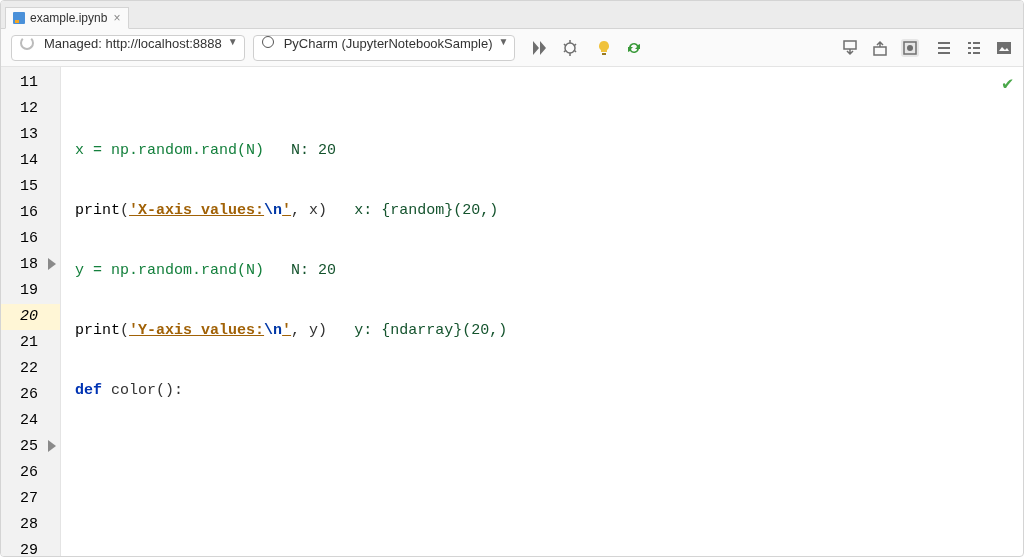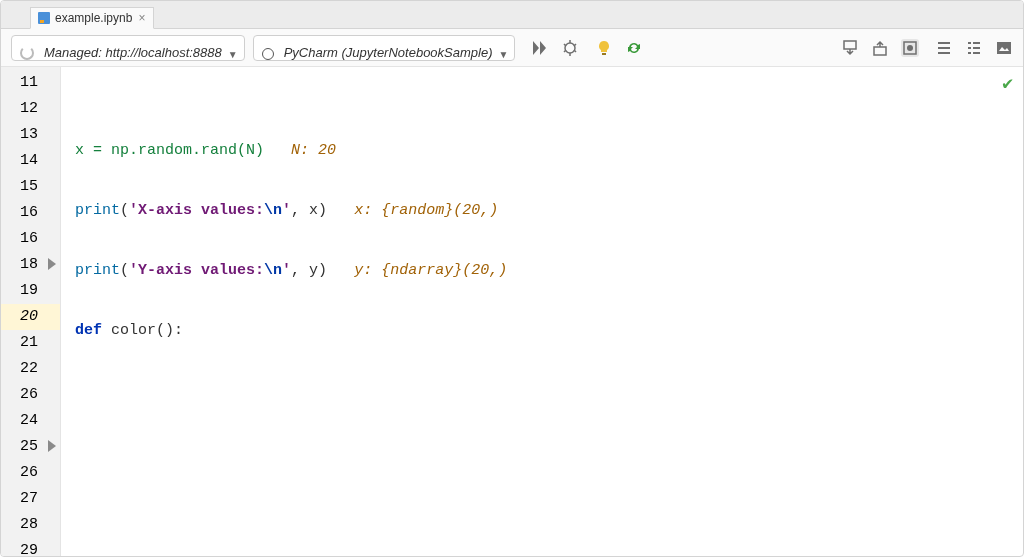--- a/index.html
+++ b/index.html
@@ -19,7 +19,6 @@
     border-bottom: 1px solid #d4d4d4;
     display: flex;
     align-items: flex-end;
-    padding-left: 25px;
   }
   .tab {
     display: flex;

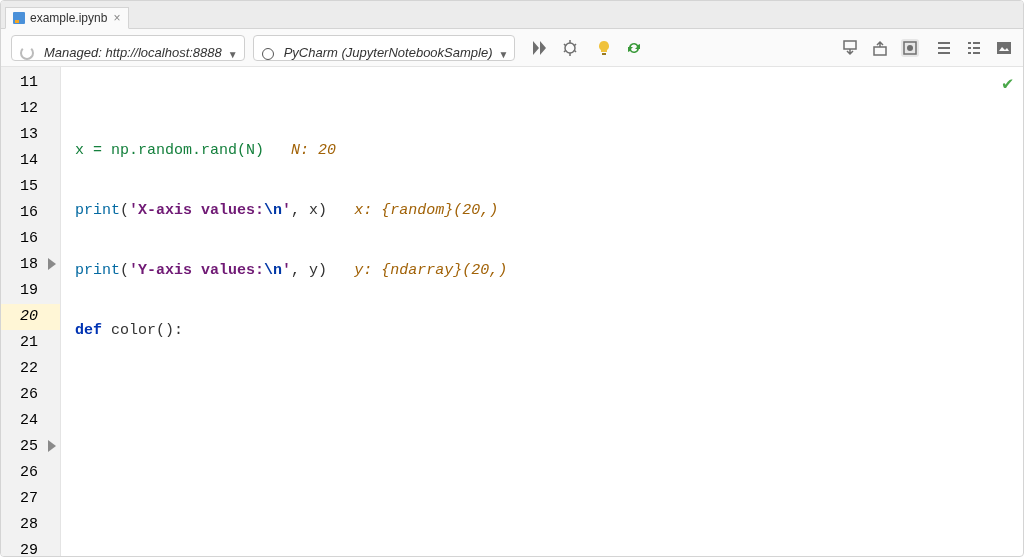--- a/index.html
+++ b/index.html
@@ -52,7 +52,7 @@
   }
   .dropdown {
     display: flex;
-    align-items: flex-end;
+    align-items: flex-start;
     border: 1px solid #cfcfcf;
     border-radius: 4px;
     background: #fff;
@@ -61,7 +61,6 @@
     color: #333;
     gap: 6px;
     cursor: pointer;
-    font-style: italic;
   }
   .dropdown .caret {
     font-size: 10px; color: #666;

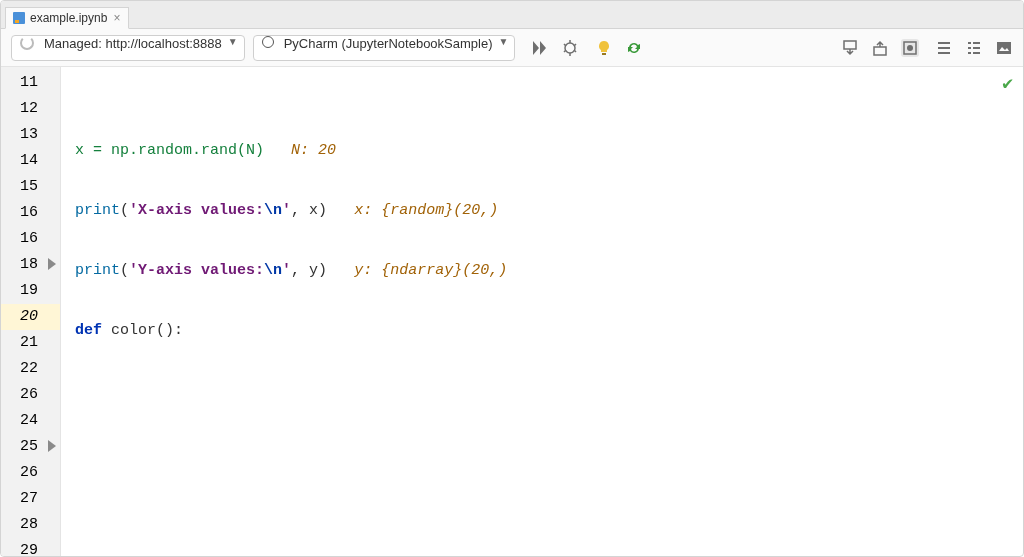--- a/index.html
+++ b/index.html
@@ -119,7 +119,7 @@
   .str { color: #701a75; font-weight: bold;}
   .esc { color: #0037a6; font-weight: bold;}
   .ident { color: #15803d; }
-  .comment { color: #a16207; font-style: italic; }
+  .comment { color: #14532d; }
   .checkmark {
     position: absolute;
     right: 10px; top: 5px;

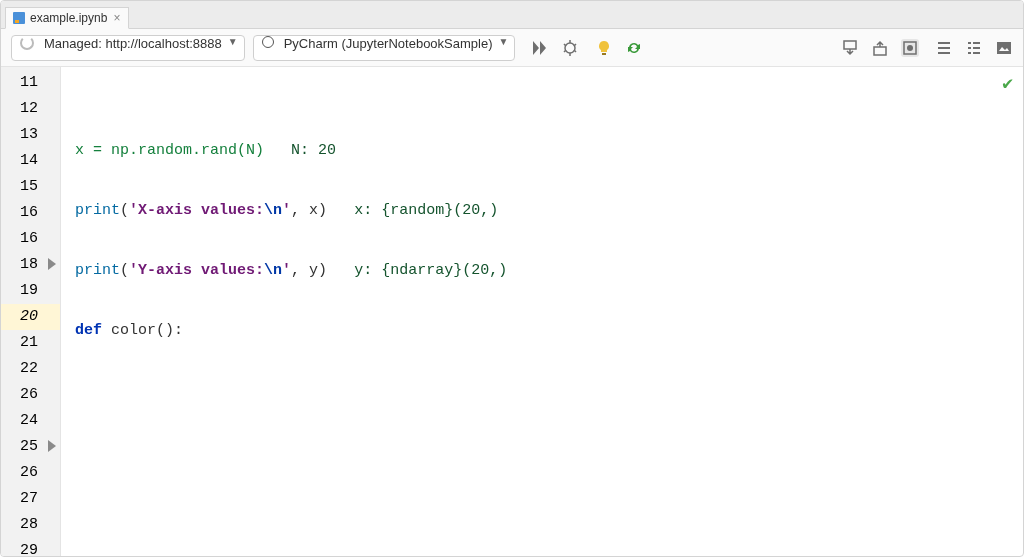--- a/index.html
+++ b/index.html
@@ -115,7 +115,7 @@
   .code-line { height: 26px; line-height: 26px; }
   
   .kw { color: #0033b3; font-weight: bold; }
-  .fn { color: #0369a1; } 
+  .fn { color: #000000; } 
   .str { color: #701a75; font-weight: bold;}
   .esc { color: #0037a6; font-weight: bold;}
   .ident { color: #15803d; }

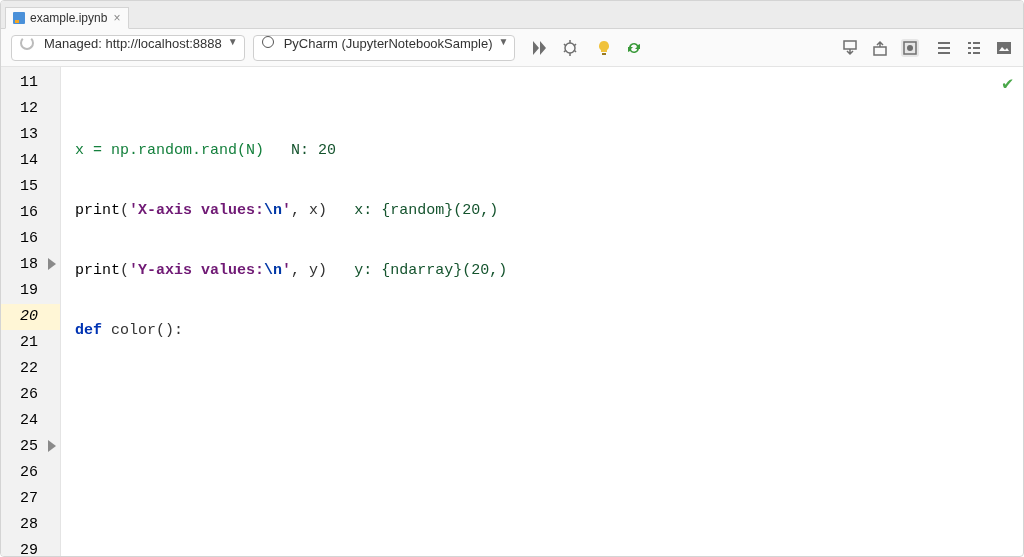--- a/index.html
+++ b/index.html
@@ -116,7 +116,7 @@
   
   .kw { color: #0033b3; font-weight: bold; }
   .fn { color: #000000; } 
-  .str { color: #701a75; font-weight: bold;}
+  .str { color: #a16207; font-weight: bold; text-decoration: underline;}
   .esc { color: #0037a6; font-weight: bold;}
   .ident { color: #15803d; }
   .comment { color: #14532d; }

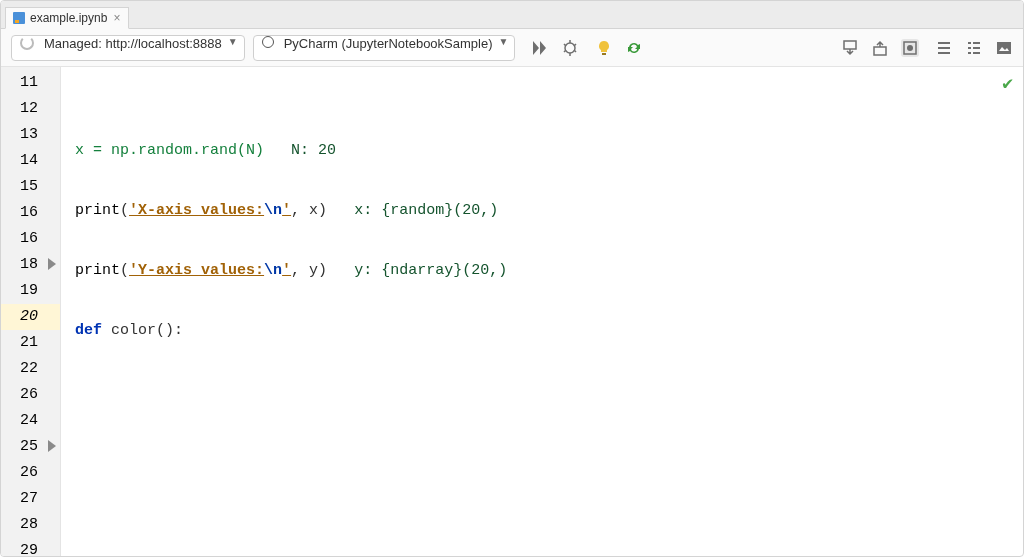--- a/index.html
+++ b/index.html
@@ -250,6 +250,7 @@
 
     <div class="code-line"><span class="ident">x = np.random.rand(N)</span>   <span class="comment">N: 20</span></div>
     <div class="code-line"><span class="fn">print</span><span>(</span><span class="str">'X-axis values:</span><span class="esc">\n</span><span class="str">'</span><span>, x)</span>   <span class="comment">x: {random}(20,)</span></div>
+    <div class="code-line"><span class="ident">y = np.random.rand(N)</span>   <span class="comment">N: 20</span></div>
     <div class="code-line"><span class="fn">print</span><span>(</span><span class="str">'Y-axis values:</span><span class="esc">\n</span><span class="str">'</span><span>, y)</span>   <span class="comment">y: {ndarray}(20,)</span></div>
     <div class="code-line"><span class="kw">def </span><span>color():</span></div>
     <div class="code-line"></div>

